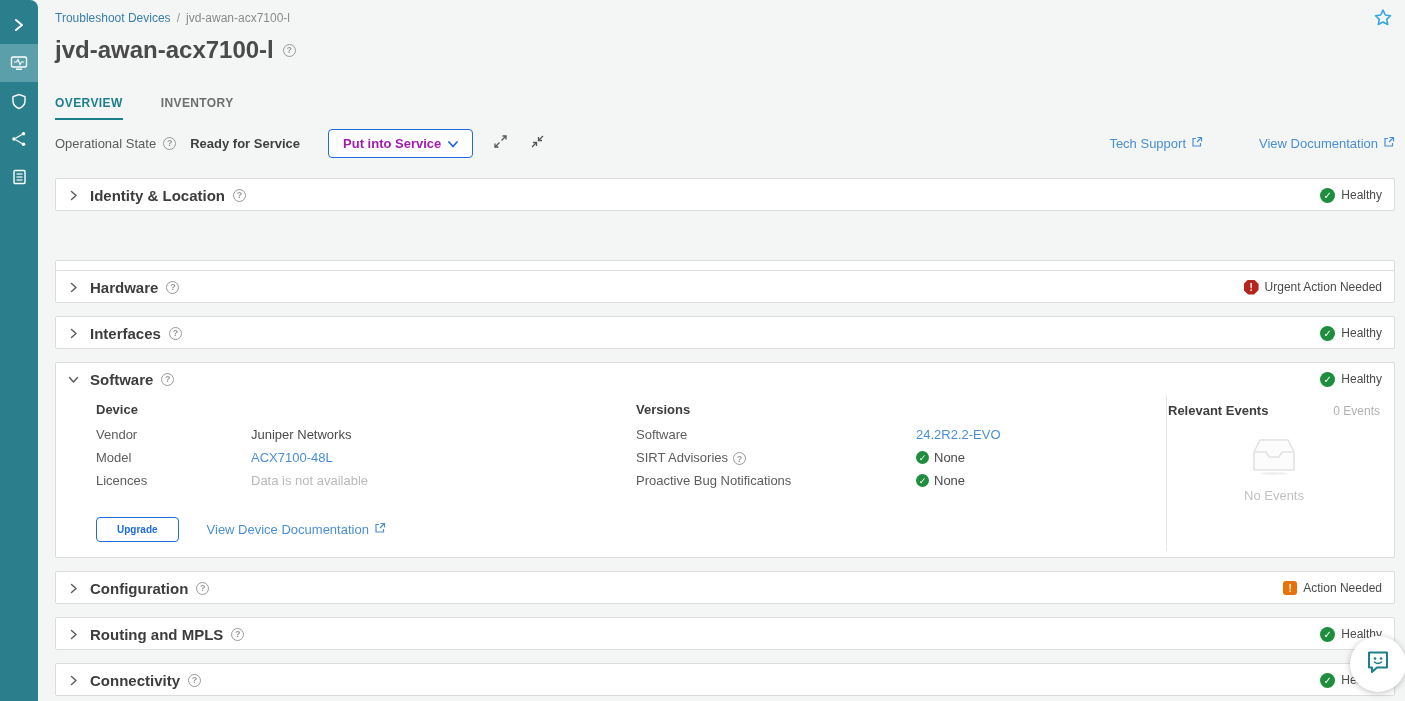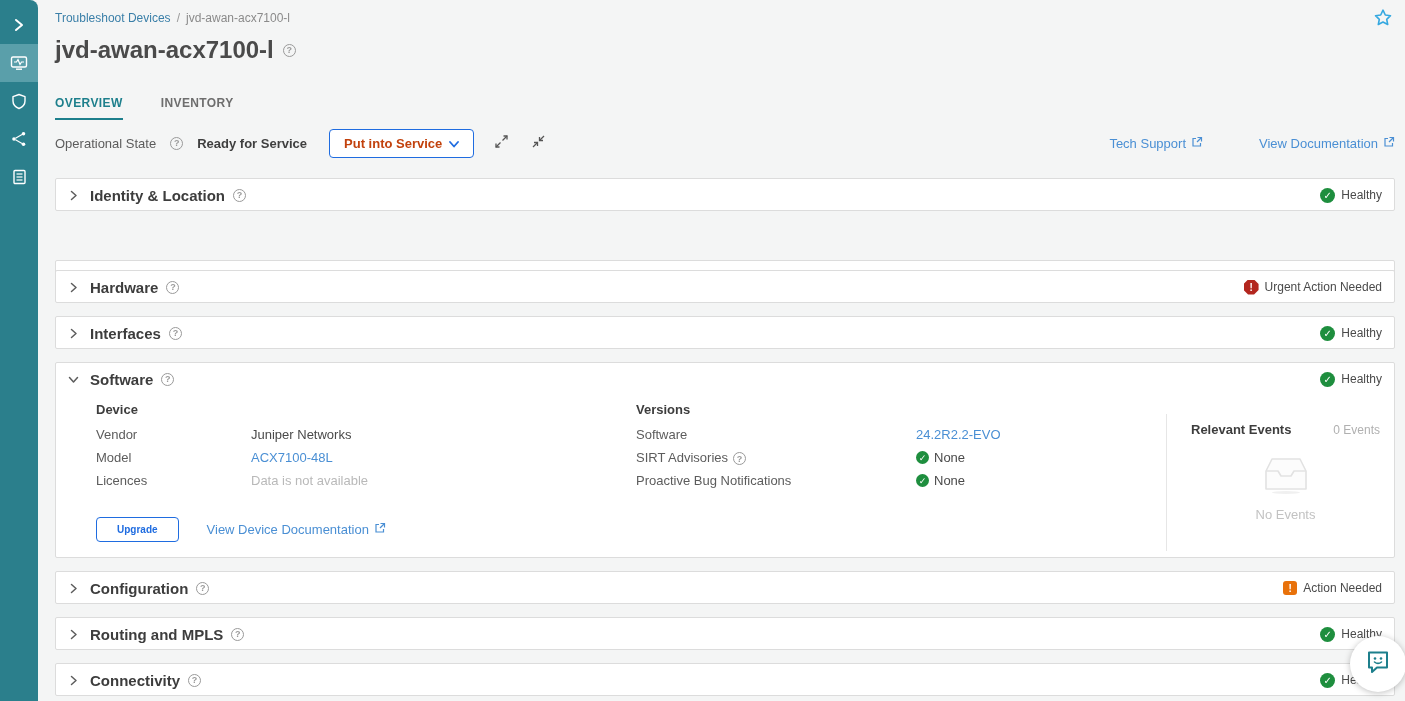--- a/index.html
+++ b/index.html
@@ -39,7 +39,7 @@
   .tab.active { color:#1d7f8c; border-bottom:2px solid #1d7f8c; }
   
   .toolbar { position:absolute; left:17px; top:128px; width:1340px; height:30px; display:flex; align-items:center; }
-  .op-label { font-size:13px; color:#5c5c5c; display:flex; align-items:center; gap:14px; }
+  .op-label { font-size:13px; color:#5c5c5c; display:flex; align-items:center; gap:7px; }
   .op-value { font-size:13px; font-weight:700; color:#3f3f3f; margin-left:14px; }
   .btn-primary-outline {
     margin-left:22px; background:#fff; border:1px solid #1f6ce0; border-radius:4px;

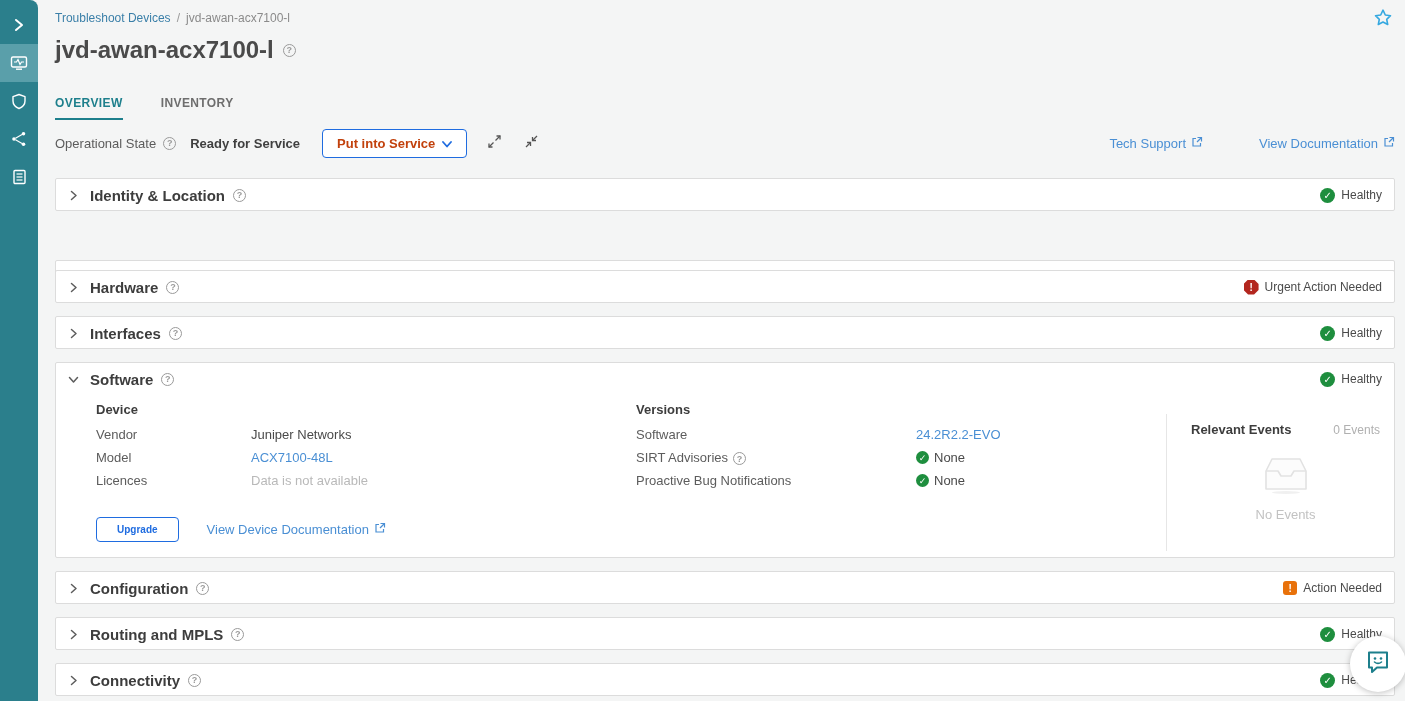--- a/index.html
+++ b/index.html
@@ -42,8 +42,8 @@
   .op-label { font-size:13px; color:#5c5c5c; display:flex; align-items:center; gap:7px; }
   .op-value { font-size:13px; font-weight:700; color:#3f3f3f; margin-left:14px; }
   .btn-primary-outline {
-    margin-left:22px; background:#fff; border:1px solid #1f6ce0; border-radius:4px;
-    color:#c2410c; font-weight:700; font-size:13px; padding:6px 14px;
+    margin-left:28px; background:#fff; border:1px solid #1f6ce0; border-radius:4px;
+    color:#a21caf; font-weight:700; font-size:13px; padding:6px 14px;
     display:flex; align-items:center; gap:7px; cursor:pointer;
     font-family:"Liberation Sans","DejaVu Sans",sans-serif;
   }

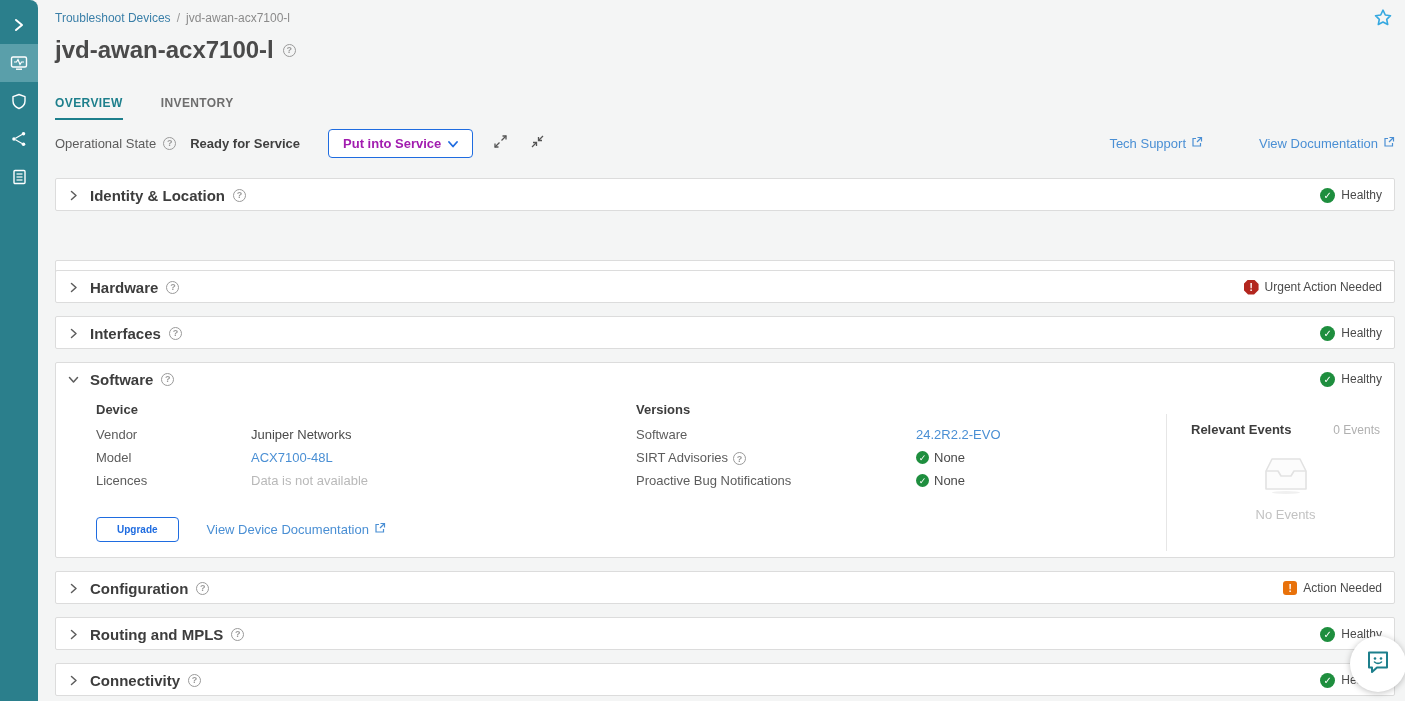--- a/index.html
+++ b/index.html
@@ -92,7 +92,7 @@
   }
   .events-panel {
     position:absolute; left:1110px; top:0; bottom:6px; width:228px;
-    border-left:1px solid #e6e6e6; padding:8px 14px 0 24px;margin-top:19px;
+    border-left:1px solid #e6e6e6; padding:8px 14px 0 1px;
   }
   .events-head { display:flex; align-items:baseline; }
   .events-title { font-size:13px; font-weight:700; color:#3d3d3d; }

